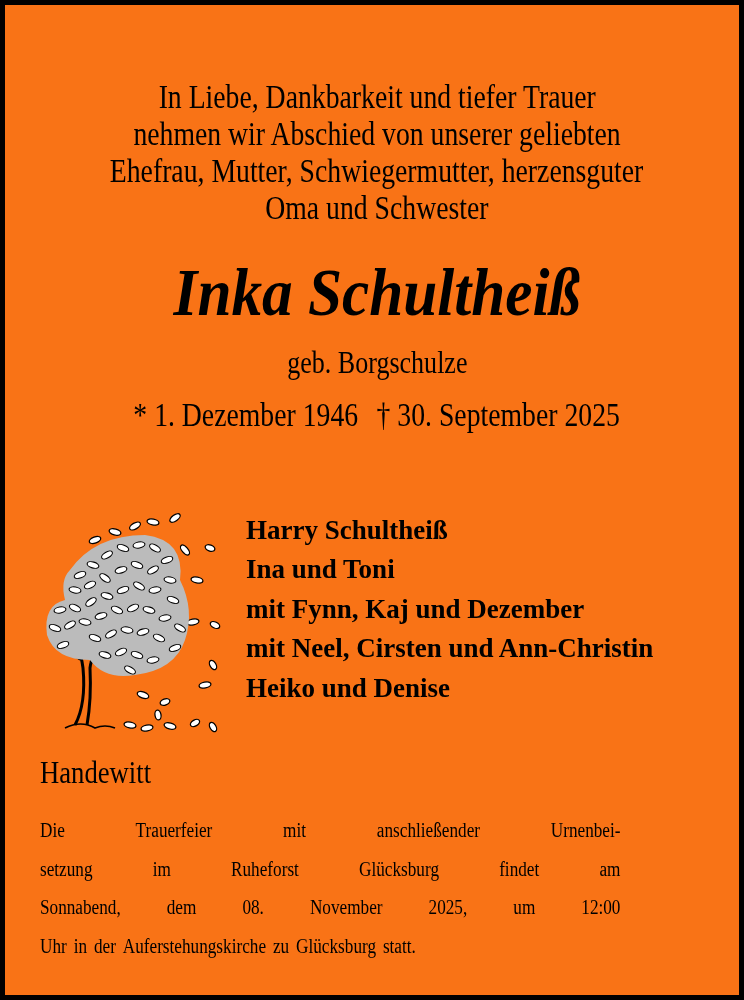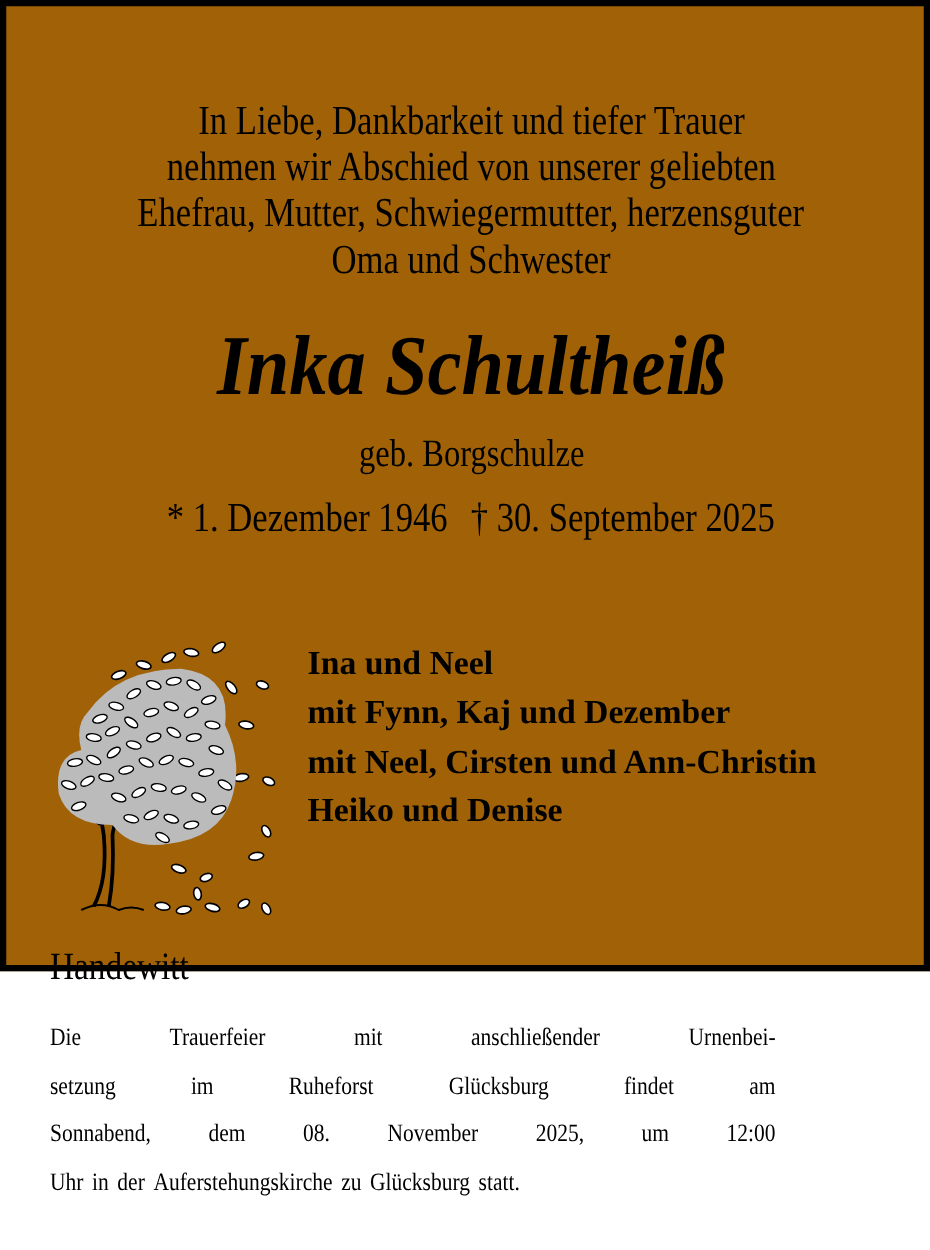--- a/index.html
+++ b/index.html
@@ -5,8 +5,8 @@
   html, body { margin: 0; padding: 0; background: #ffffff; }
   body { width: 744px; height: 1000px; position: relative; overflow: hidden; }
   .frame {
-    position: absolute; left: 0; top: 0; width: 744px; height: 777px;
-    box-sizing: border-box; border: 5px solid #000; background: #a16207;
+    position: absolute; left: 0; top: 0; width: 744px; height: 1000px;
+    box-sizing: border-box; border: 5px solid #000; background: #f97316;
   }
   .serif { font-family: "Liberation Serif", "DejaVu Serif", serif; color: #000; }
   .cline {

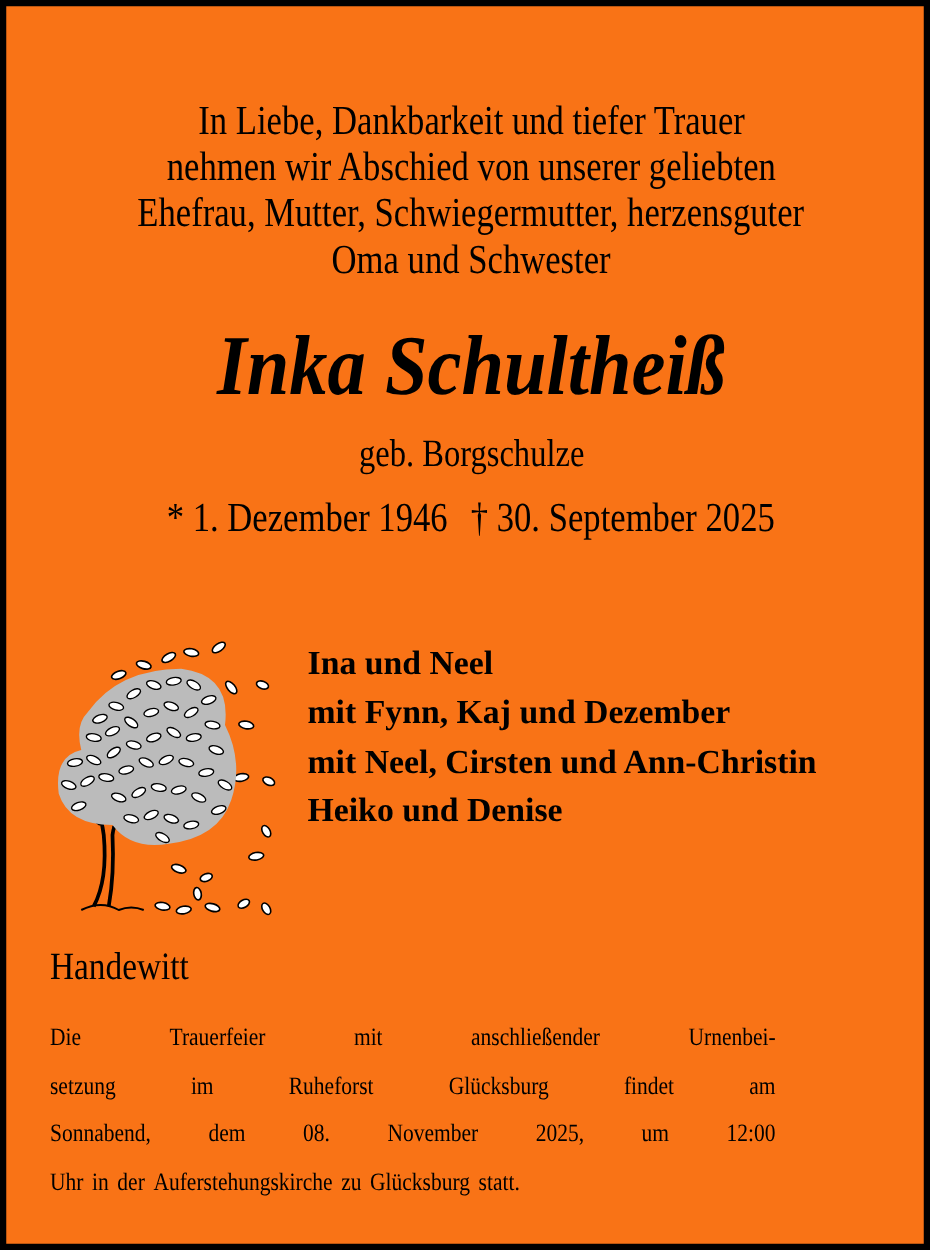--- a/index.html
+++ b/index.html
@@ -146,6 +146,7 @@
   </svg>
 
   <div class="family">
+    <div class="fline">Harry Schultheiß</div>
     <div class="fline">Ina und Neel</div>
     <div class="fline">mit Fynn, Kaj und Dezember</div>
     <div class="fline">mit Neel, Cirsten und Ann-Christin</div>

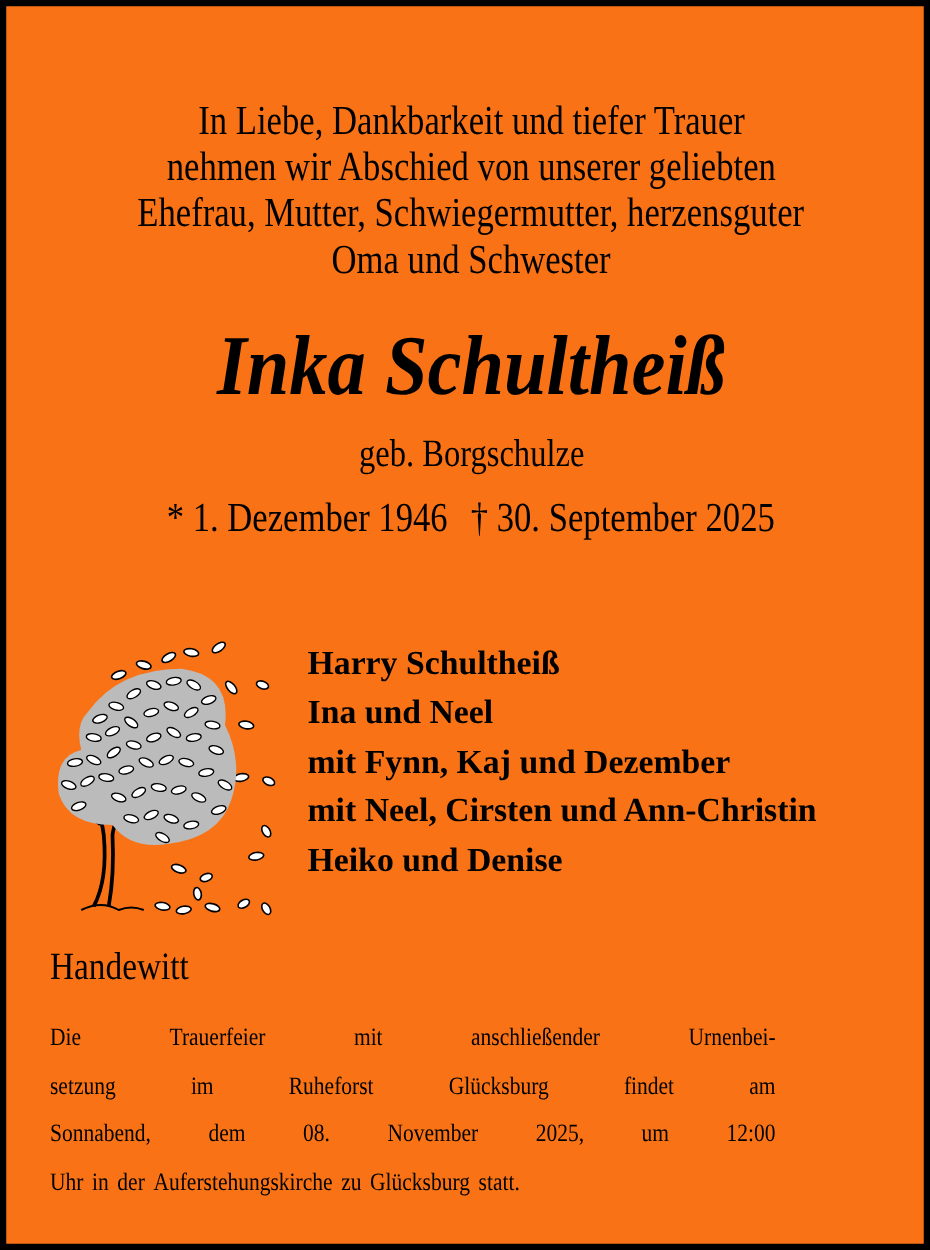--- a/index.html
+++ b/index.html
@@ -147,7 +147,7 @@
 
   <div class="family">
     <div class="fline">Harry Schultheiß</div>
-    <div class="fline">Ina und Neel</div>
+    <div class="fline">Ina und Toni</div>
     <div class="fline">mit Fynn, Kaj und Dezember</div>
     <div class="fline">mit Neel, Cirsten und Ann-Christin</div>
     <div class="fline">Heiko und Denise</div>

